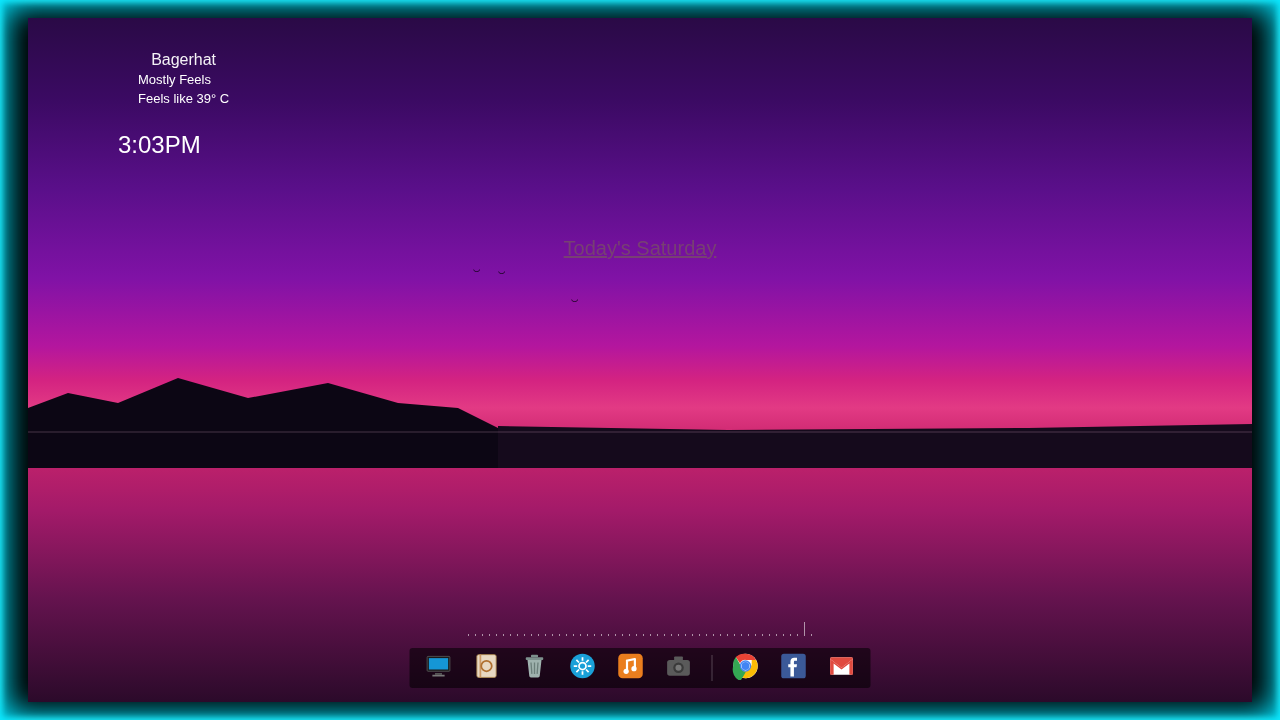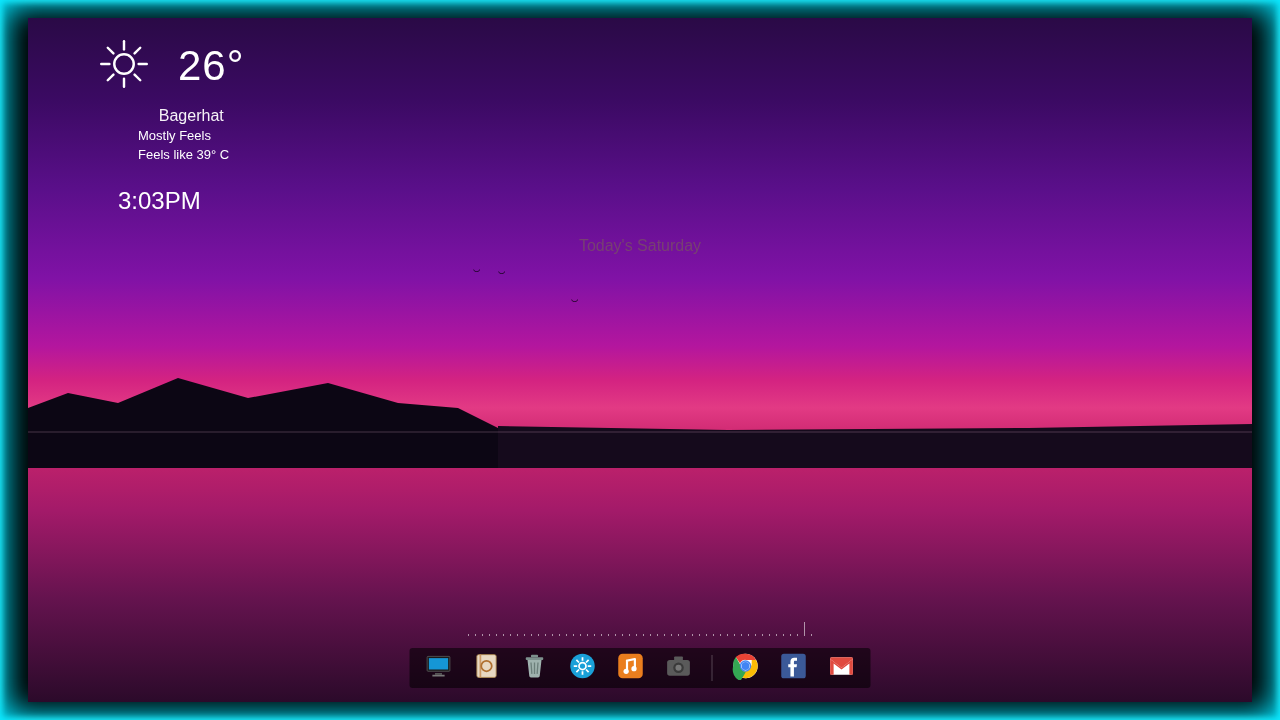--- a/index.html
+++ b/index.html
@@ -202,22 +202,6 @@
   <div class="bird" style="top:268px; left:543px;">‿</div>
 
   <div class="weather">
-    <div class="weather-top">
-      <span>
-        <svg width="52" height="52" viewBox="0 0 64 64" fill="none" stroke="#fff" stroke-width="3" stroke-linecap="round">
-          <circle cx="32" cy="32" r="12"></circle>
-          <line x1="32" y1="4" x2="32" y2="14"></line>
-          <line x1="32" y1="50" x2="32" y2="60"></line>
-          <line x1="4" y1="32" x2="14" y2="32"></line>
-          <line x1="50" y1="32" x2="60" y2="32"></line>
-          <line x1="12" y1="12" x2="19" y2="19"></line>
-          <line x1="45" y1="45" x2="52" y2="52"></line>
-          <line x1="12" y1="52" x2="19" y2="45"></line>
-          <line x1="45" y1="19" x2="52" y2="12"></line>
-        </svg>
-      </span>
-      <span class="temp">26°</span>
-    </div>
     <div class="weather-details">
       <div class="loc">Bagerhat</div>
       <div>Mostly Feels</div>

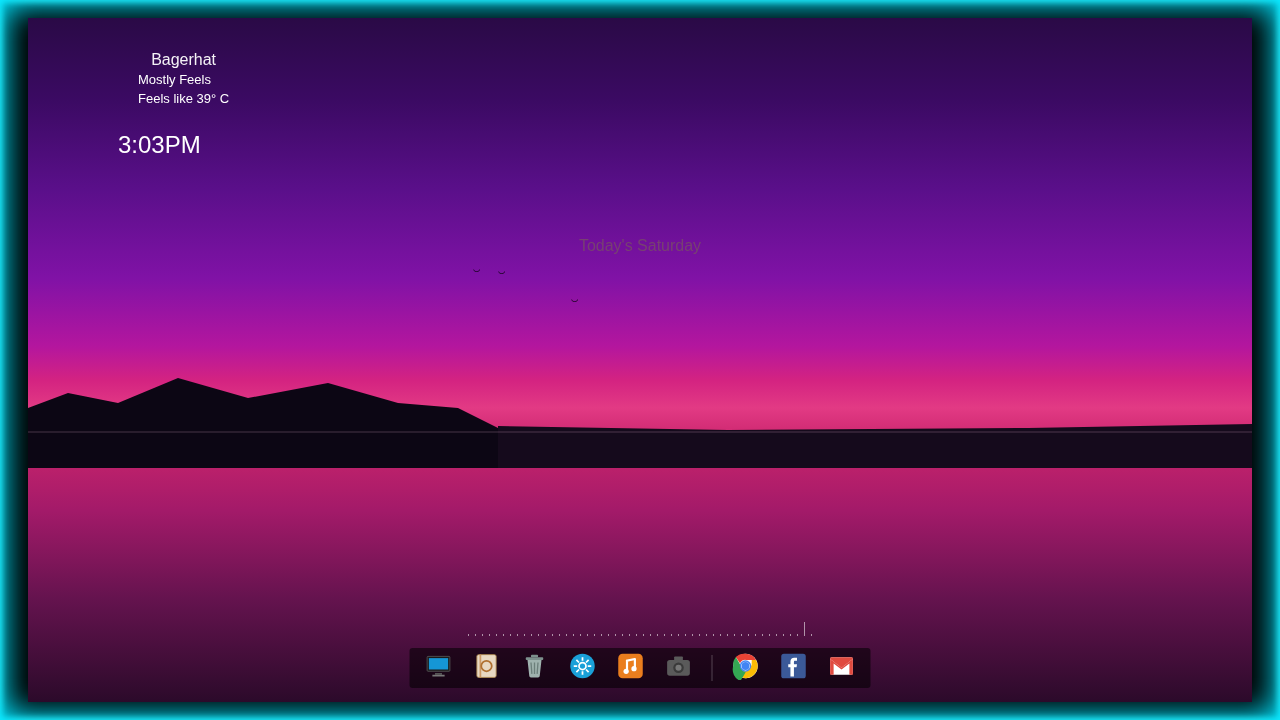--- a/index.html
+++ b/index.html
@@ -120,10 +120,11 @@
     margin-top: -2px;
   }
   .date-widget .dayname {
-    font-size: 16px;
+    font-size: 20px;
     font-weight: 300;
     margin-top: 4px;
     color: rgba(120, 70, 110, 0.9);
+    text-decoration: underline;
   }
 
   

